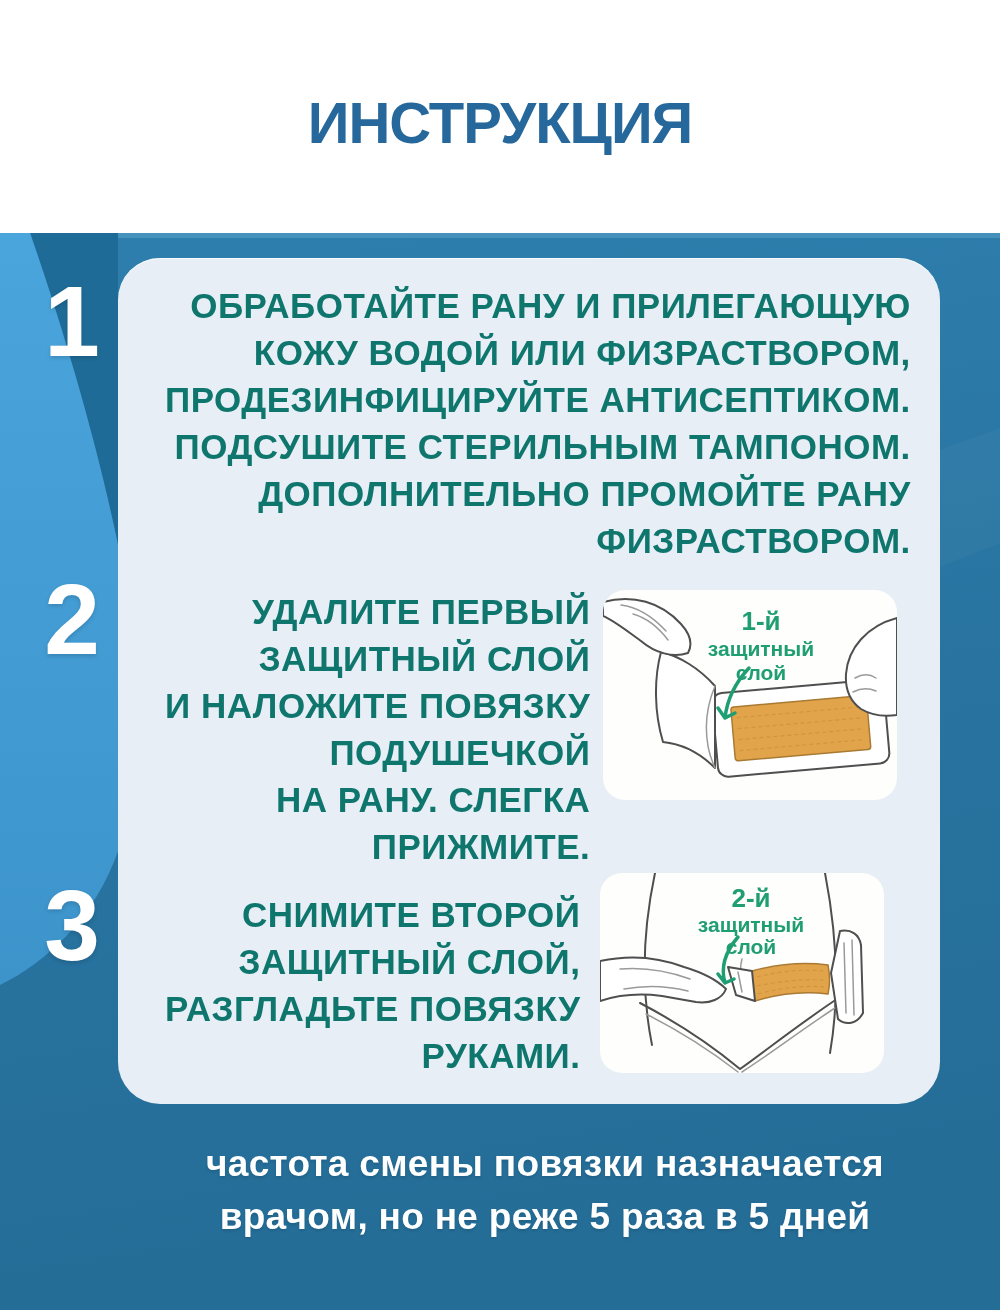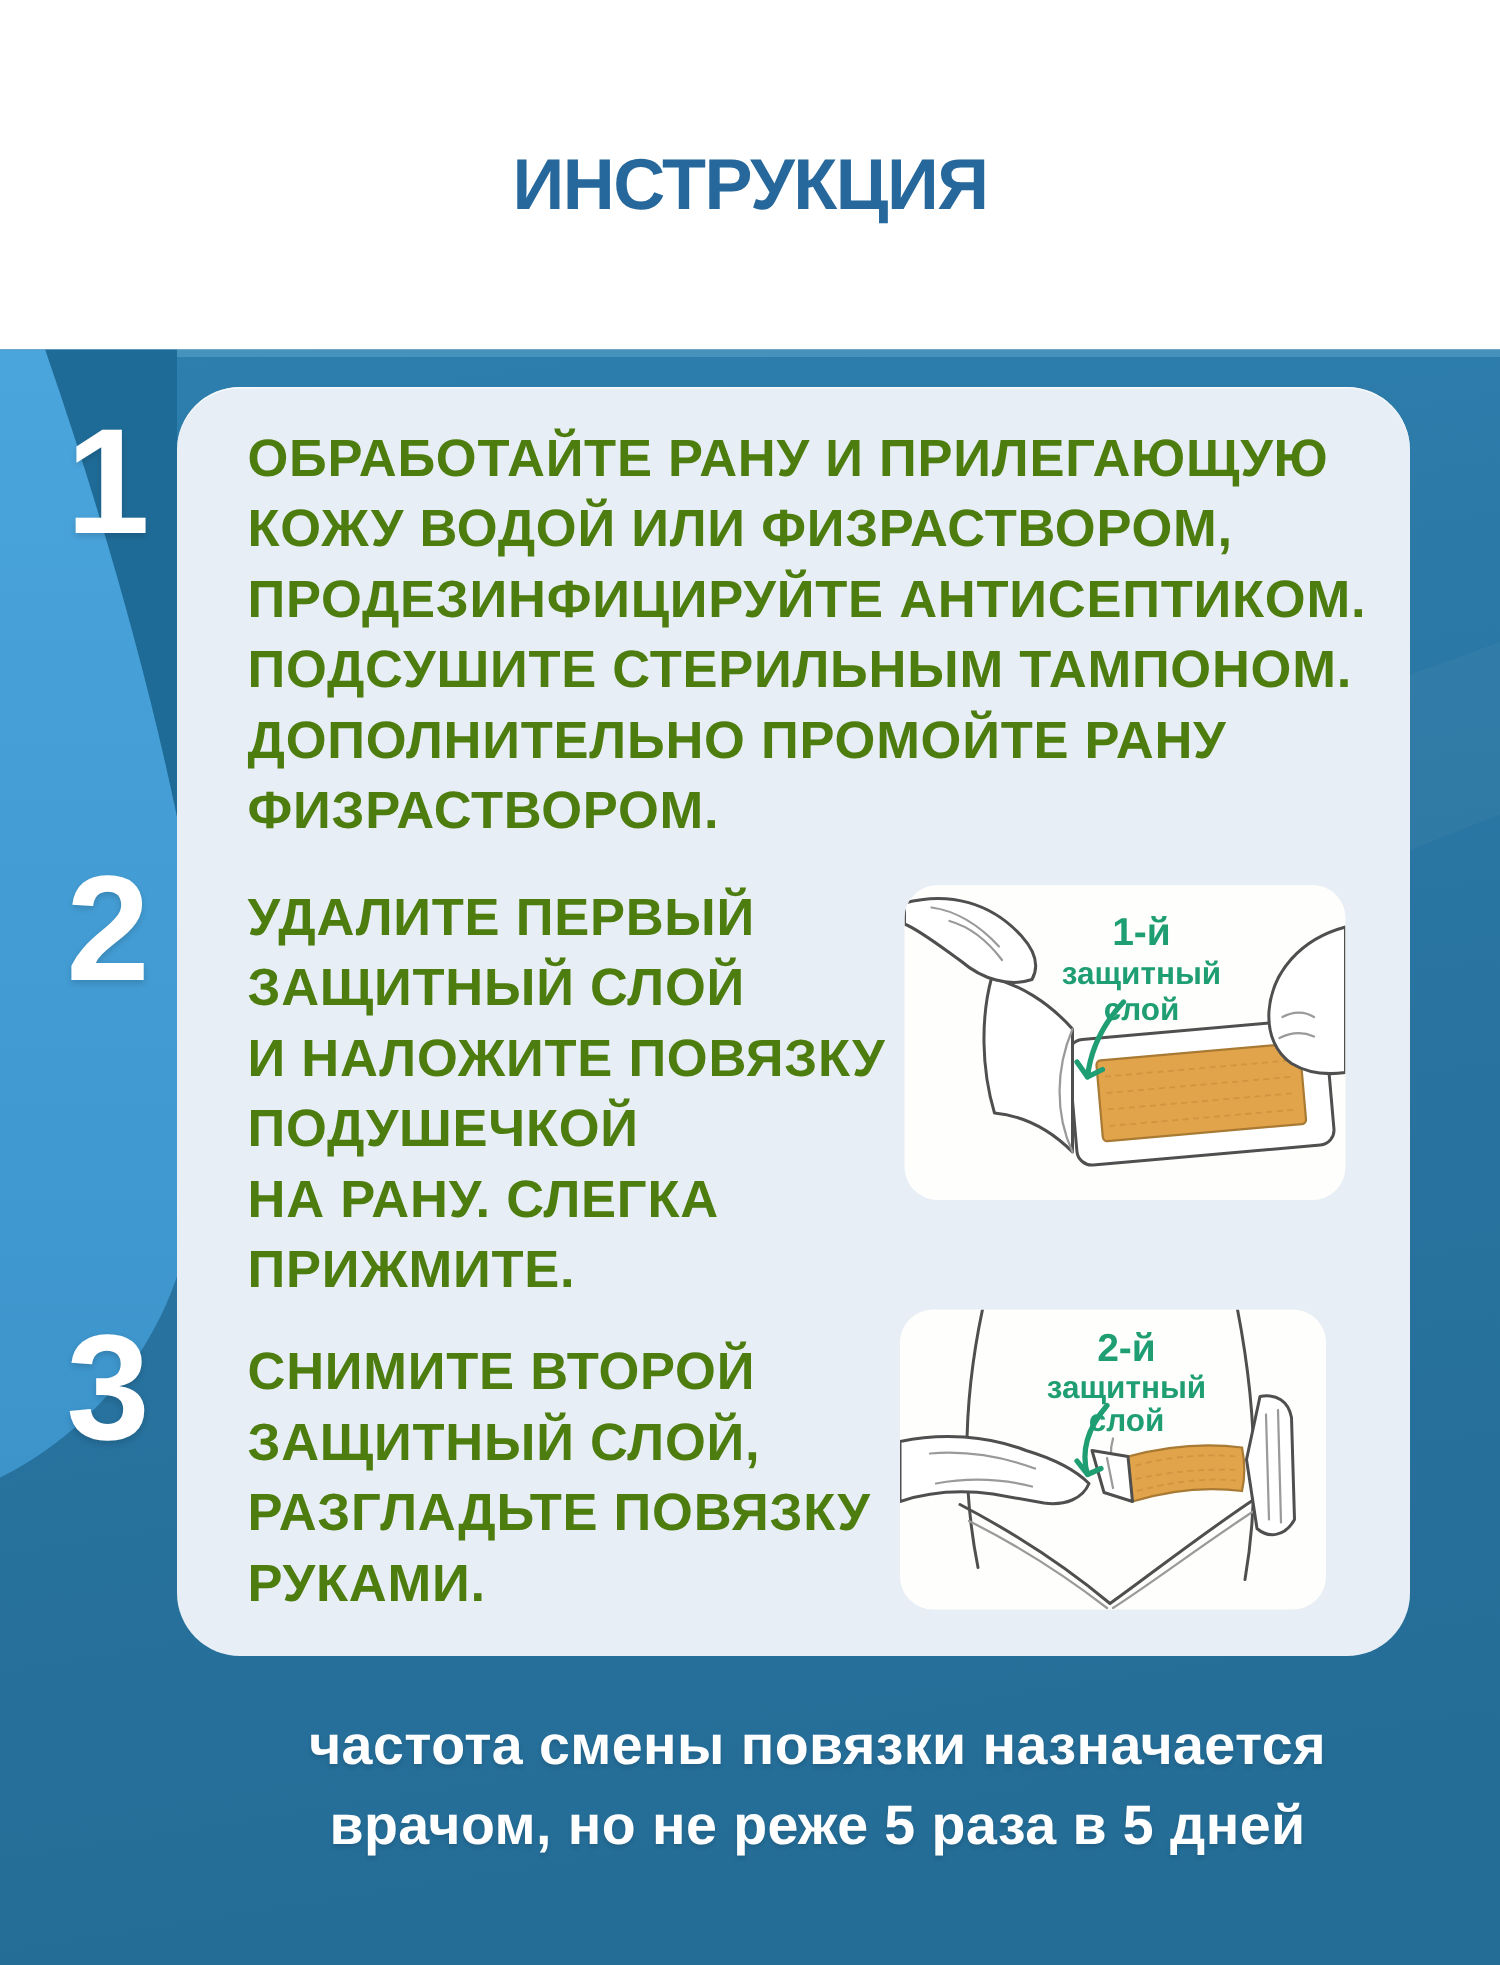--- a/index.html
+++ b/index.html
@@ -26,7 +26,7 @@
   .title-line {
     color: #26689b;
     font-weight: 700;
-    font-size: 48px;
+    font-size: 58px;
     line-height: 1.12;
     letter-spacing: -1px;
     white-space: pre;

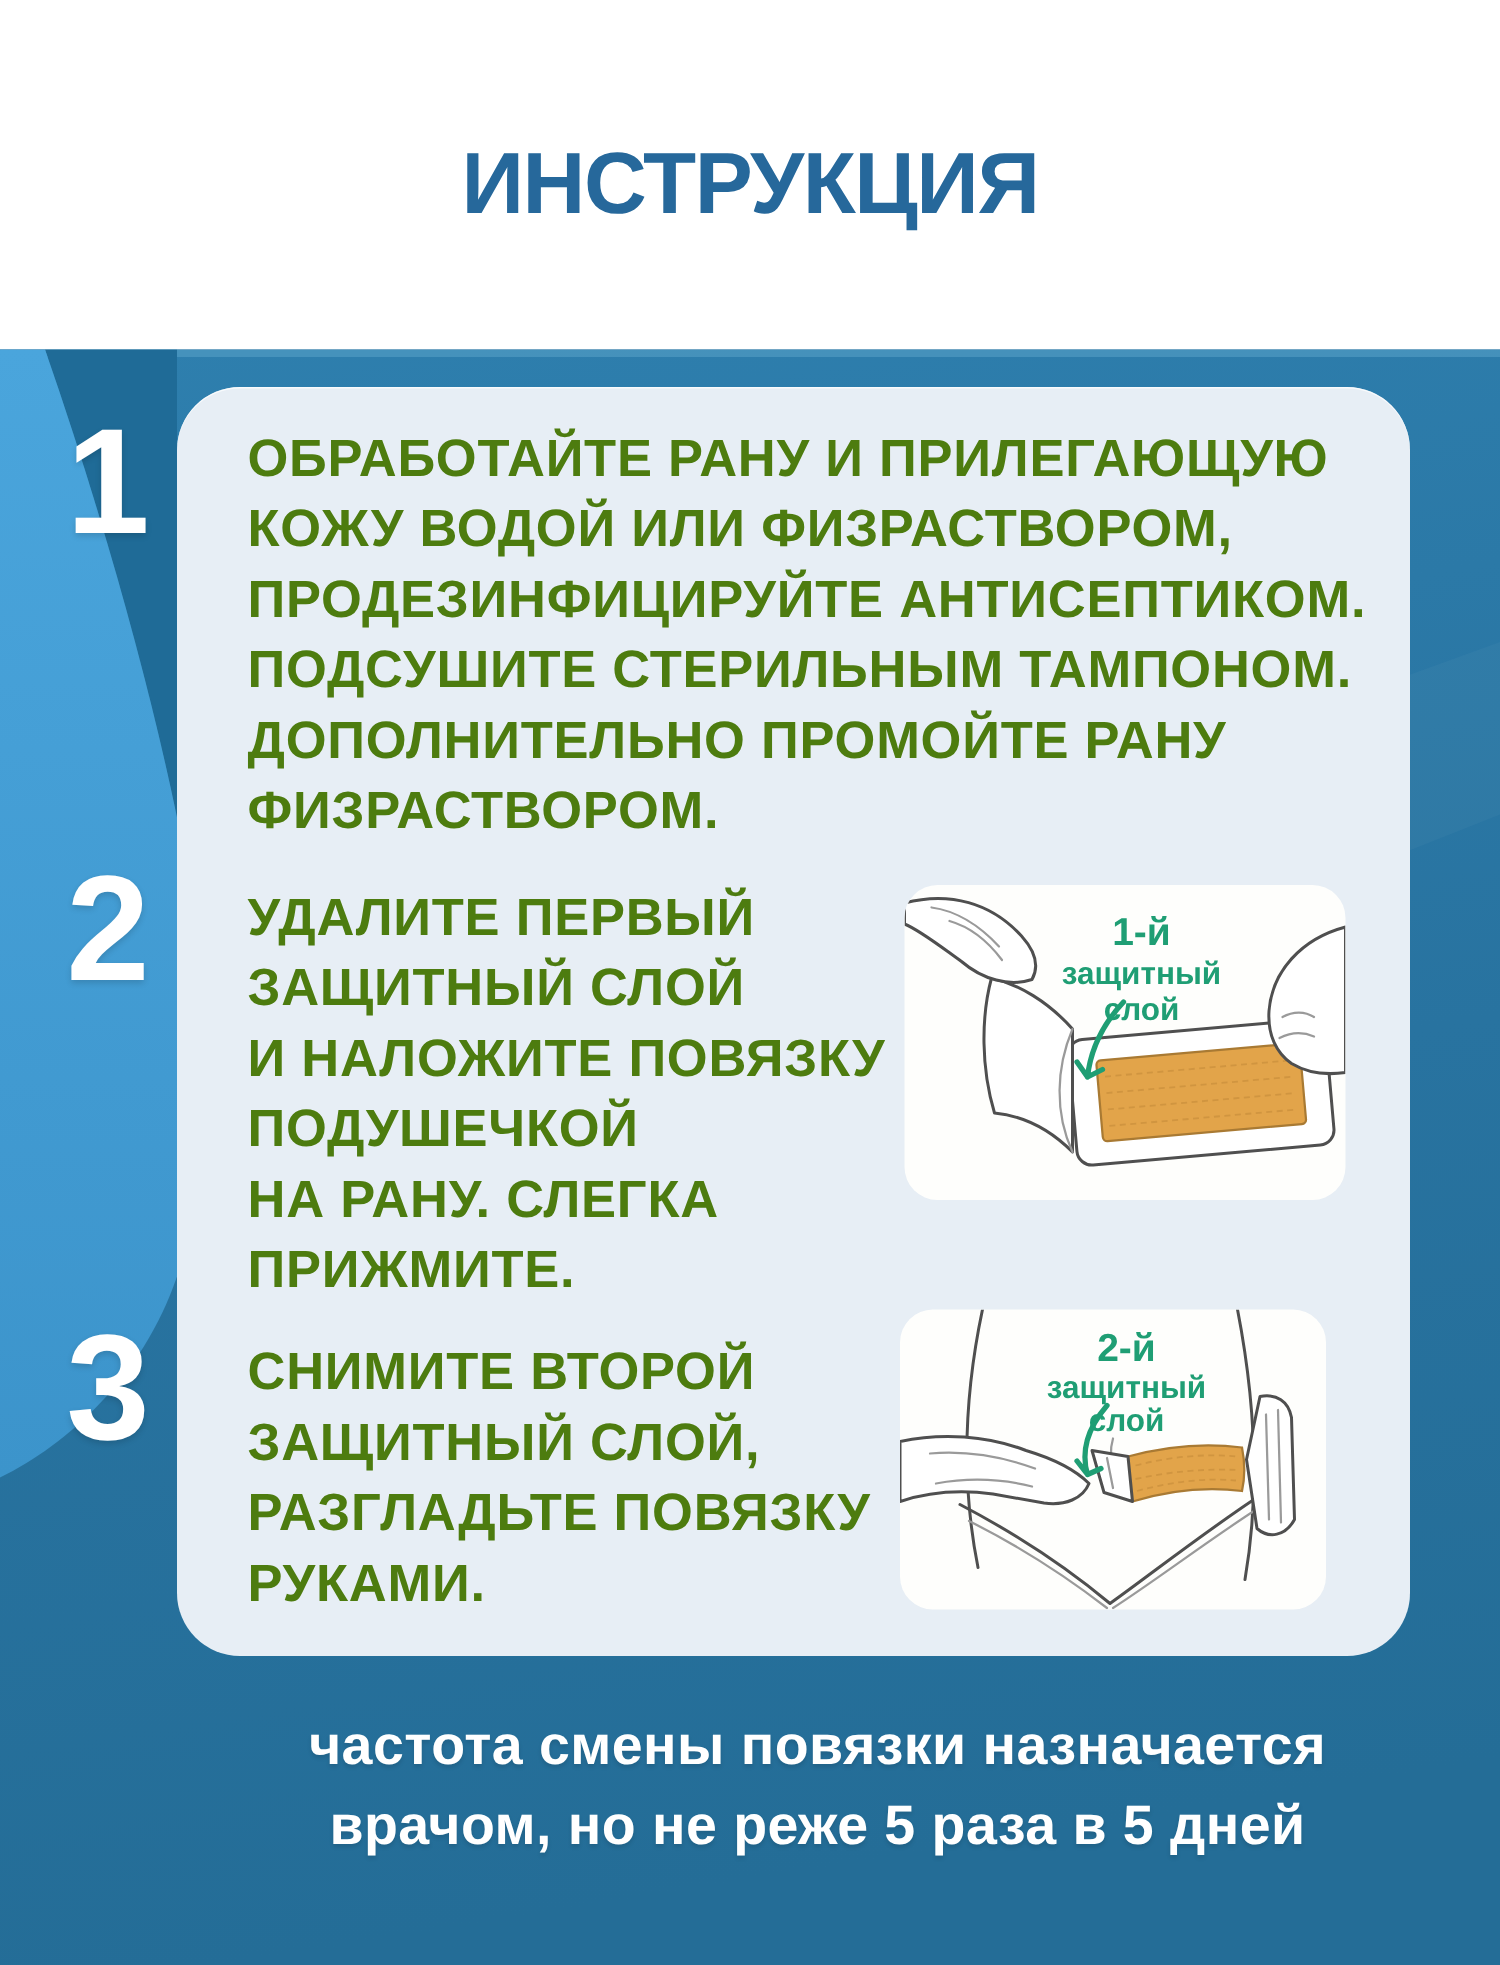--- a/index.html
+++ b/index.html
@@ -71,12 +71,13 @@
   .step-text {
     position: absolute;
     left: 47px;
-    color: #4d7c0f;
+    color: #0f766e;
     font-weight: 700;
     font-size: 35px;
     line-height: 47px;
     letter-spacing: 0.5px;
     white-space: pre;
+    text-align: right;
   }
   .t1 { top: 24px; }
   .t2 { top: 330px; }

